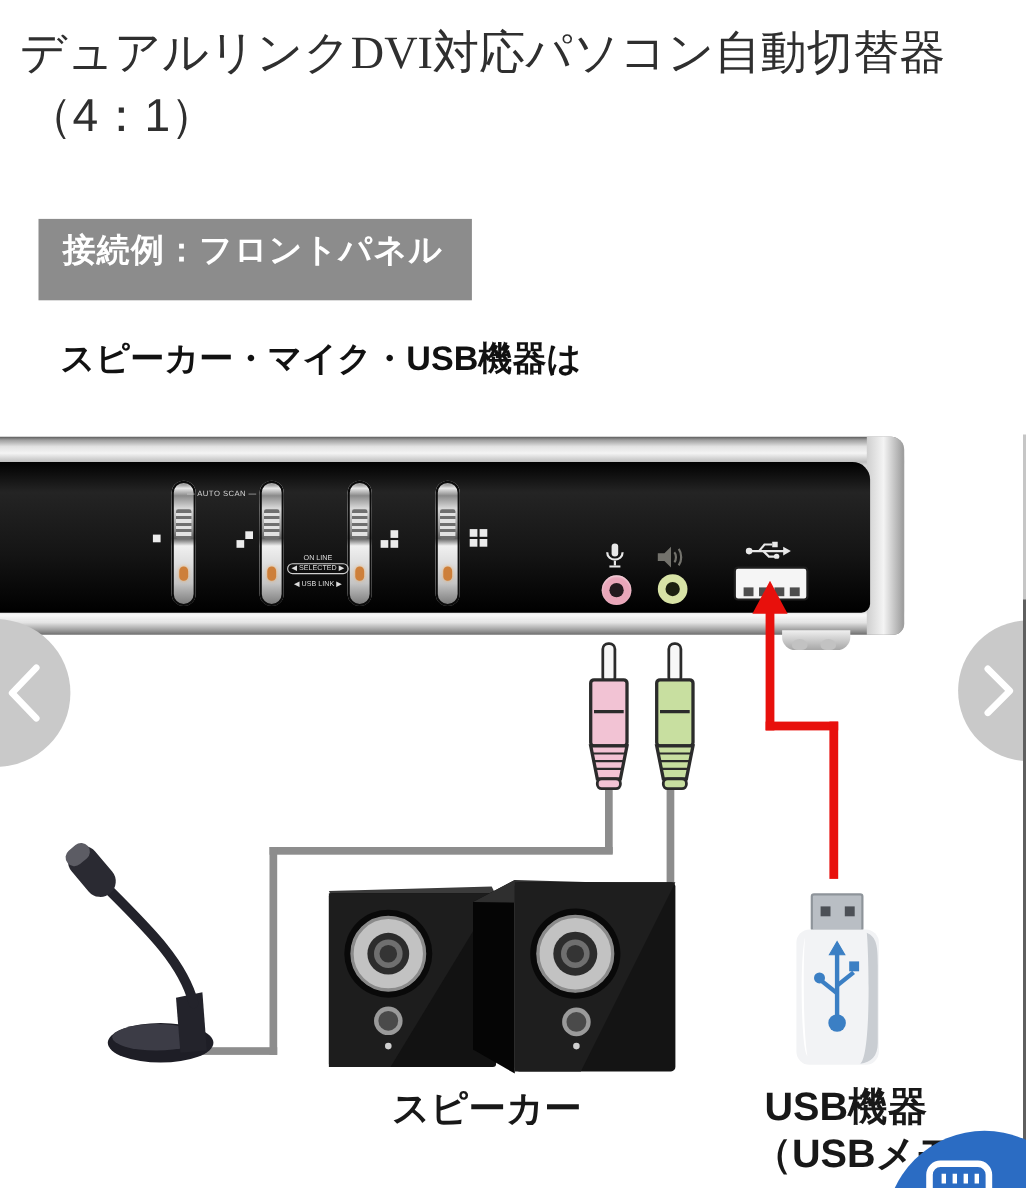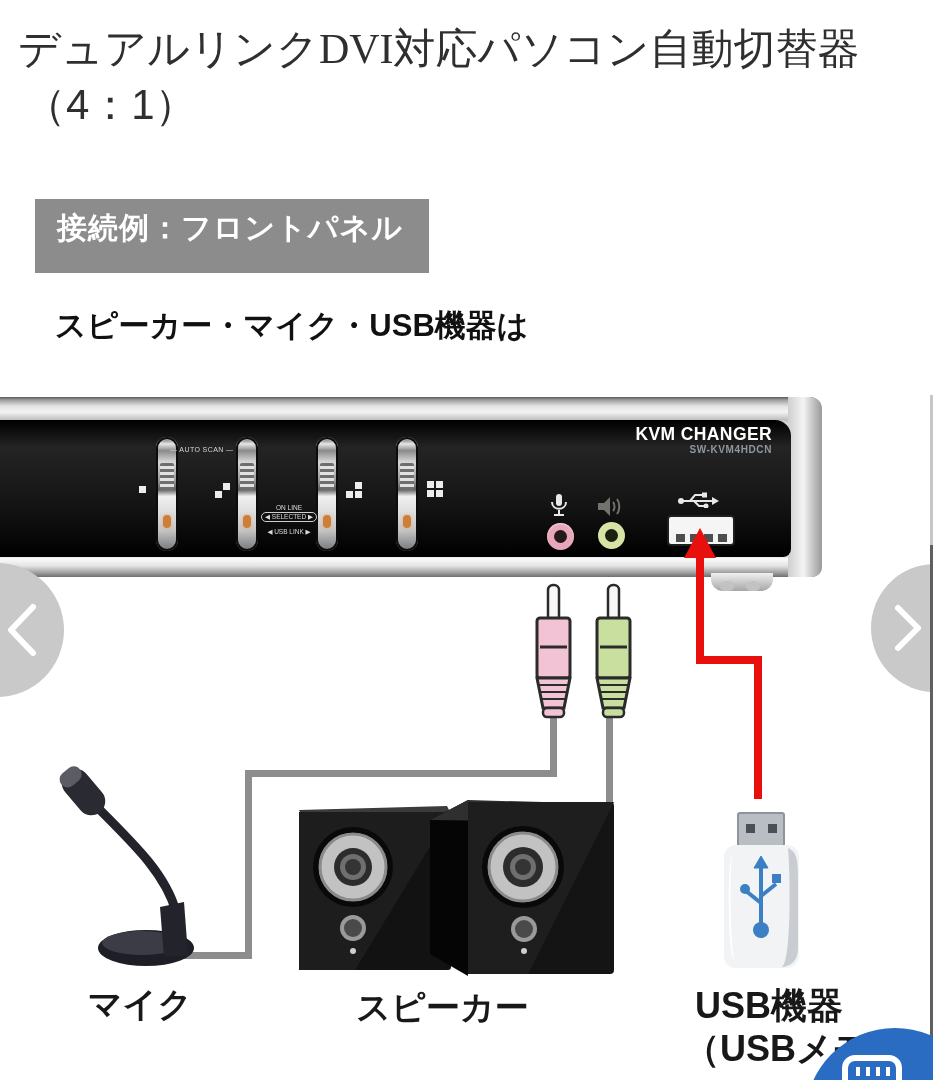--- a/index.html
+++ b/index.html
@@ -150,10 +150,6 @@
     <div class="row" style="margin-top:5px">◀ USB LINK ▶</div>
   </div>
 
-  <div class="abs z2" id="brand-block">
-    <div id="brand">KVM CHANGER</div>
-    <div id="model">SW-KVM4HDCN</div>
-  </div>
 
   <svg class="abs z2" style="left:549px;top:493px" width="20" height="25" viewBox="0 0 20 25">
     <rect x="7" y="1" width="6" height="12" rx="3" fill="#e8e8e8"></rect>

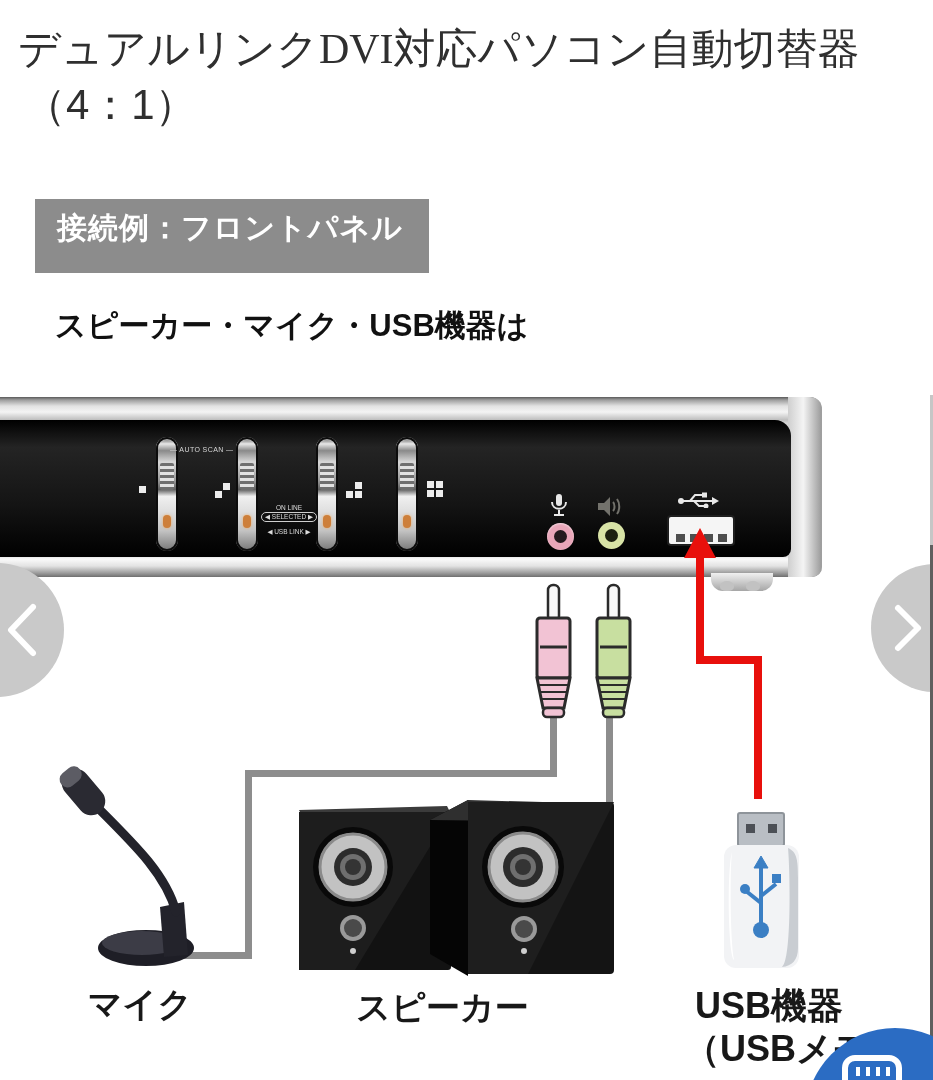--- a/index.html
+++ b/index.html
@@ -274,7 +274,6 @@
     </g>
   </svg>
 
-  <div class="abs z5 caption" id="cap-mic">マイク</div>
   <div class="abs z5 caption" id="cap-spk">スピーカー</div>
   <div class="abs z5 caption" id="cap-usb1">USB機器</div>
   <div class="abs z5 caption" id="cap-usb2">（USBメモ</div>

